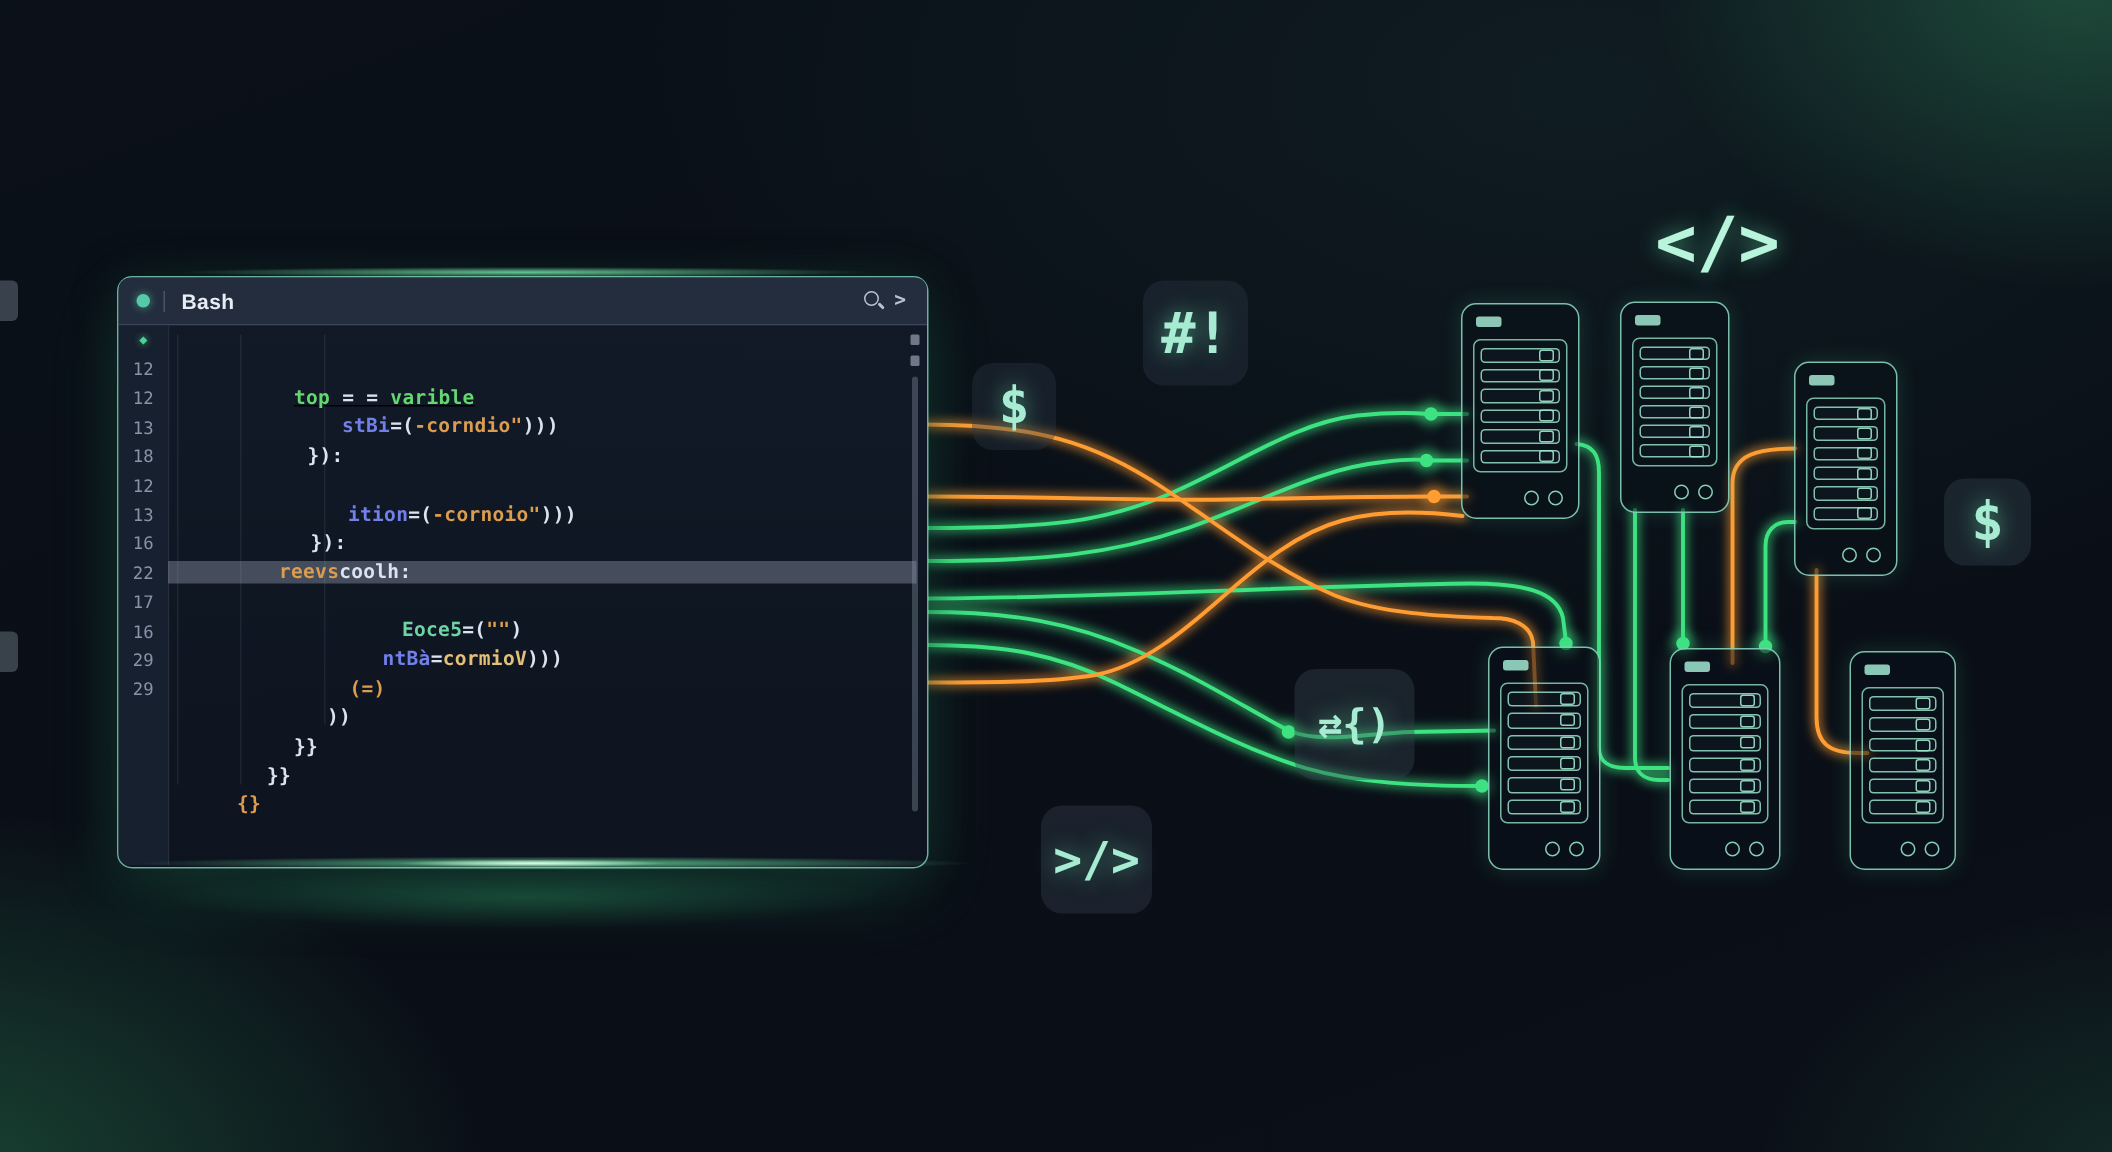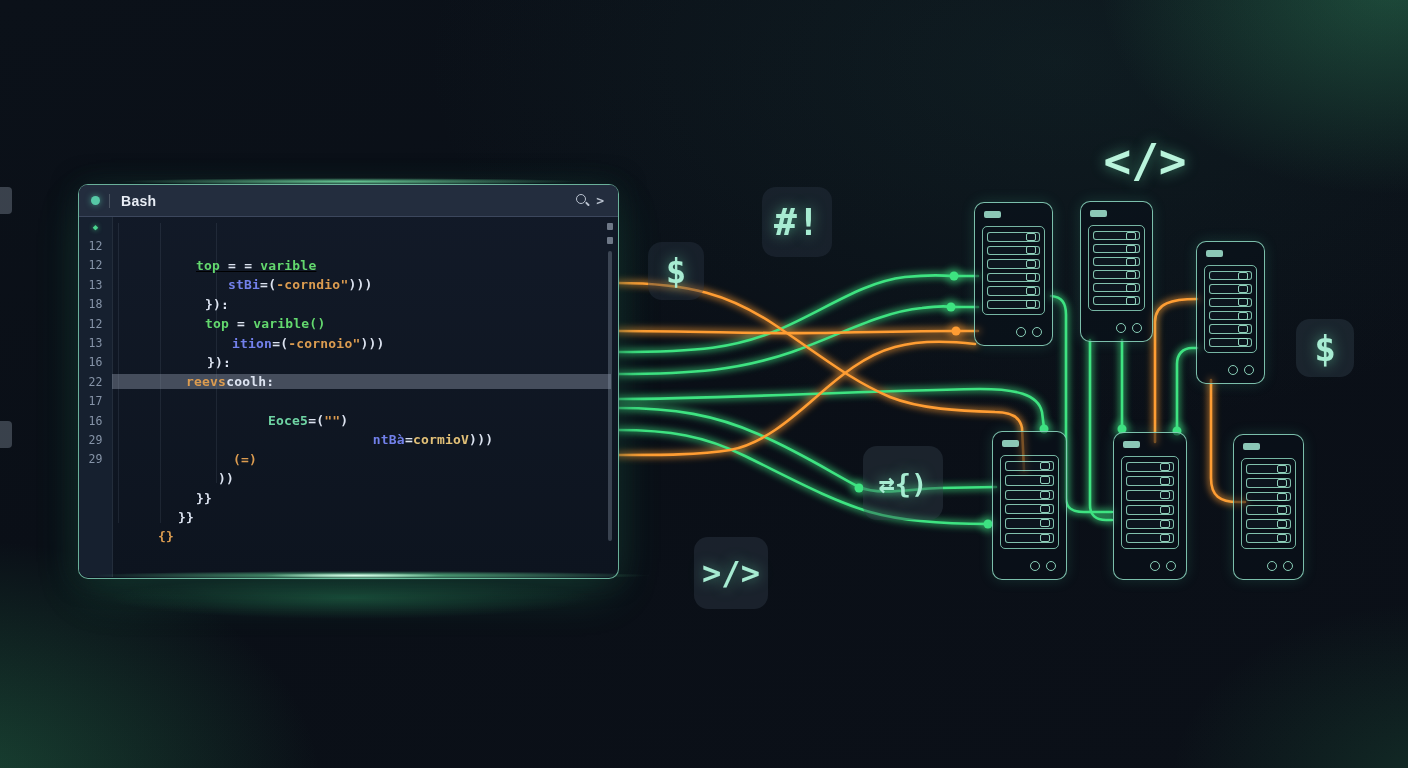--- a/index.html
+++ b/index.html
@@ -368,7 +368,6 @@
       </div>
       <div class="row">
         <span class="ln">12</span>
-        <span class="line" style="padding-left: 93px;"><span class="c-green">top</span><span class="c-white"> = </span><span class="c-green">varible()</span></span>
       </div>
       <div class="row">
         <span class="ln">13</span>

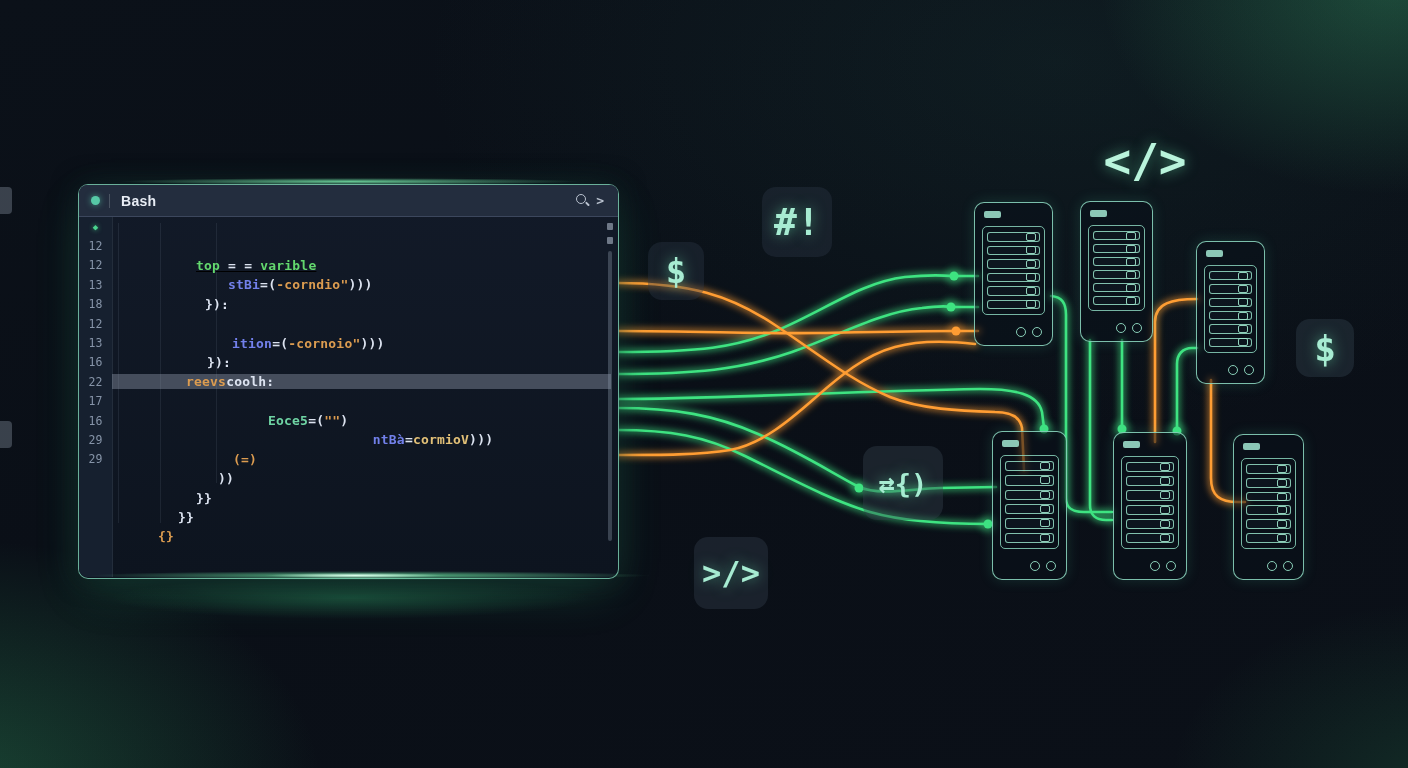--- a/index.html
+++ b/index.html
@@ -390,7 +390,7 @@
       </div>
       <div class="row">
         <span class="ln">29</span>
-        <span class="line" style="padding-left: 143px; text-align: center;"><span class="c-blue">ntBà</span><span class="c-white">=</span><span class="c-yellow">cormioV</span><span class="c-white">)))</span></span>
+        <span class="line" style="padding-left: 143px;"><span class="c-blue">ntBà</span><span class="c-white">=</span><span class="c-yellow">cormioV</span><span class="c-white">)))</span></span>
       </div>
       <div class="row">
         <span class="ln">29</span>

